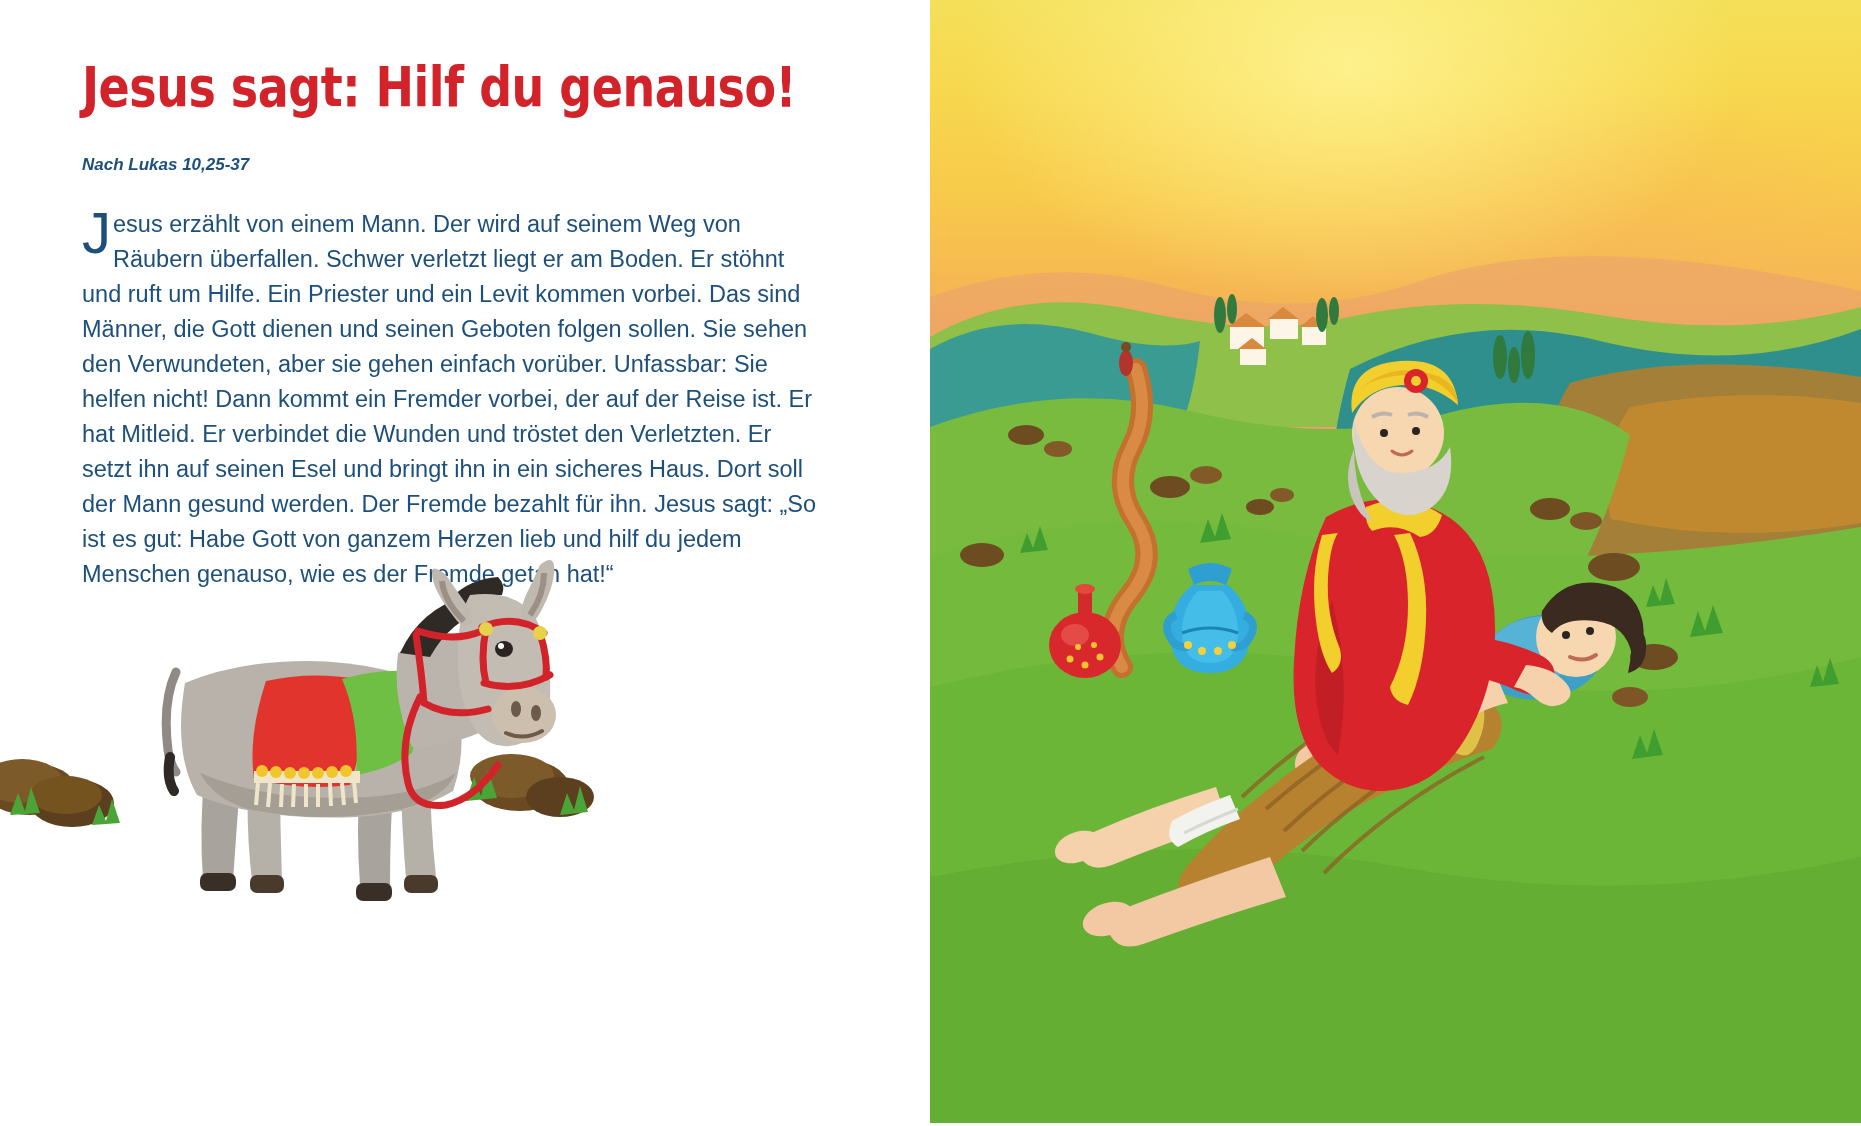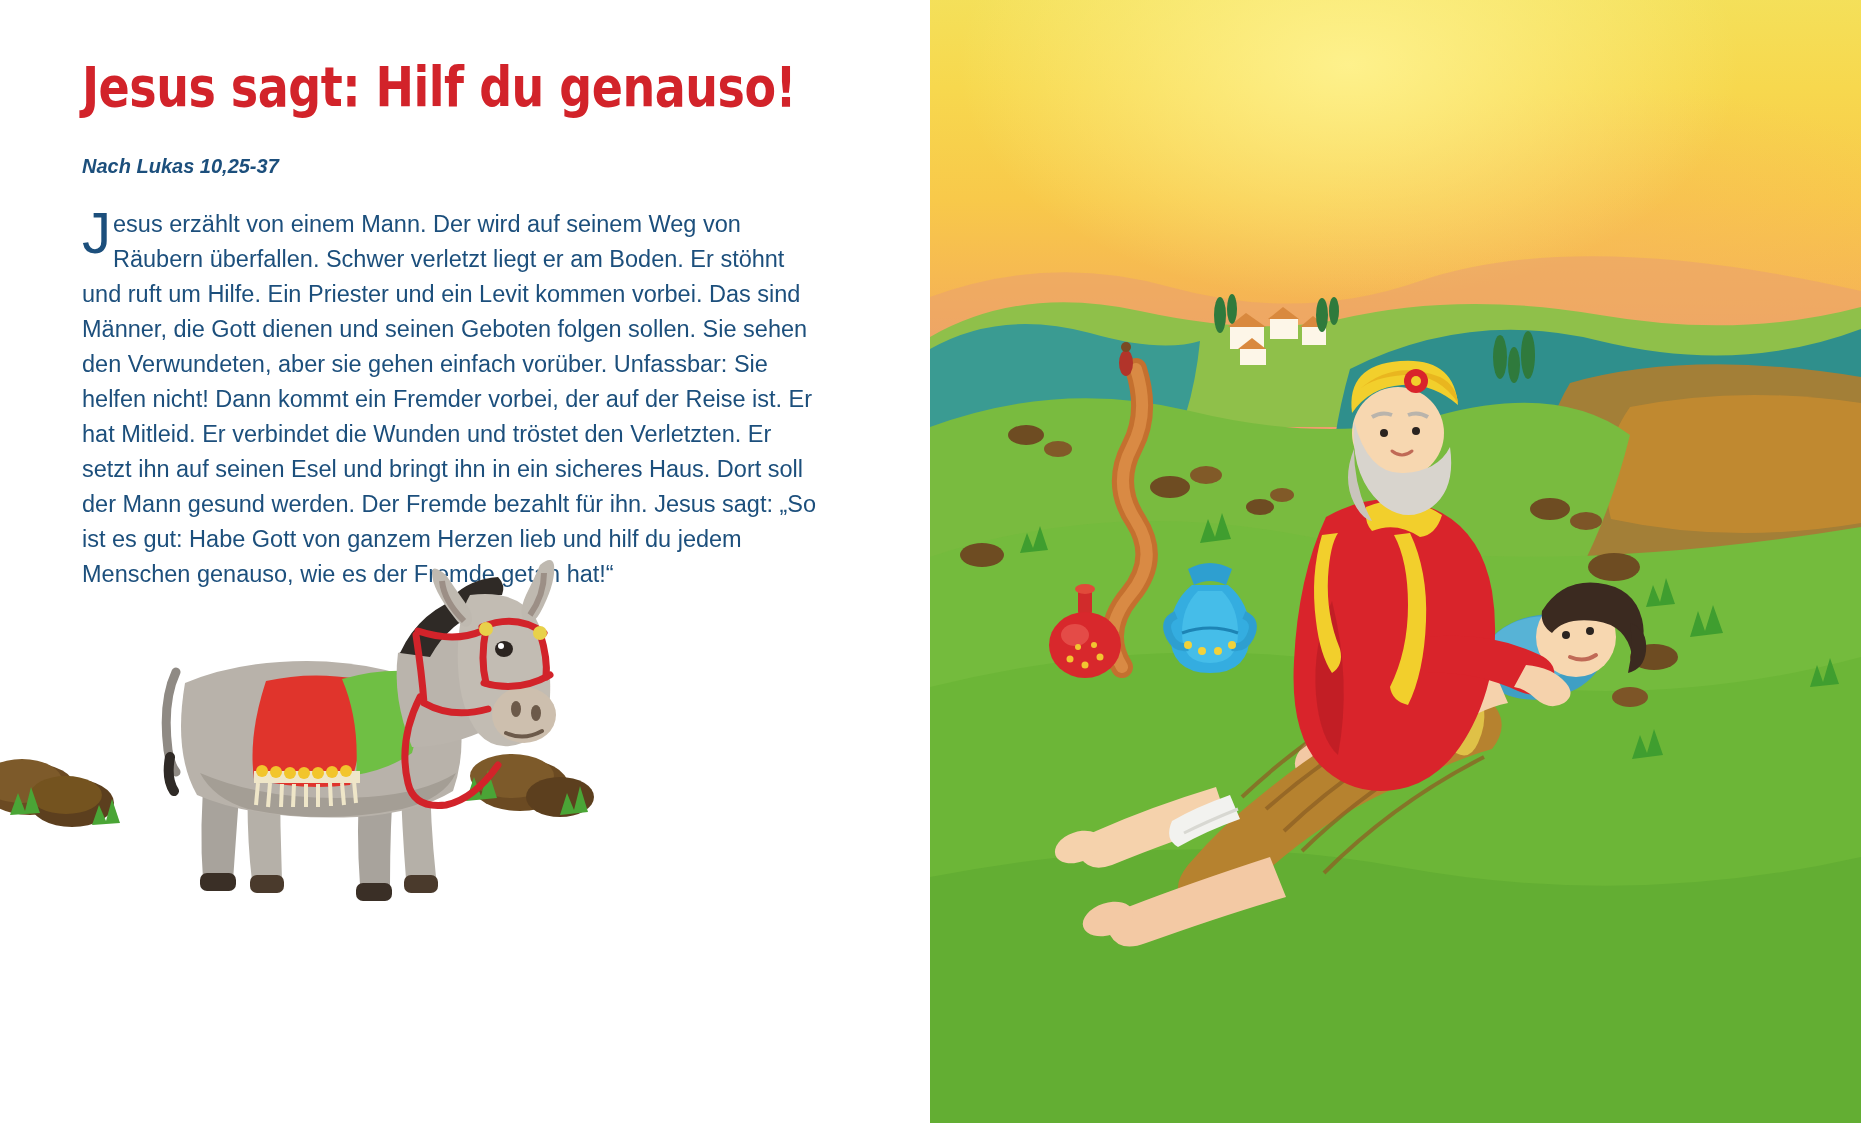--- a/index.html
+++ b/index.html
@@ -49,7 +49,7 @@
     font-family: "Liberation Sans", sans-serif;
     font-style: italic;
     font-weight: bold;
-    font-size: 20px;
+    font-size: 17px;
     color: #1c4f7c;
   }
   .body-text {

